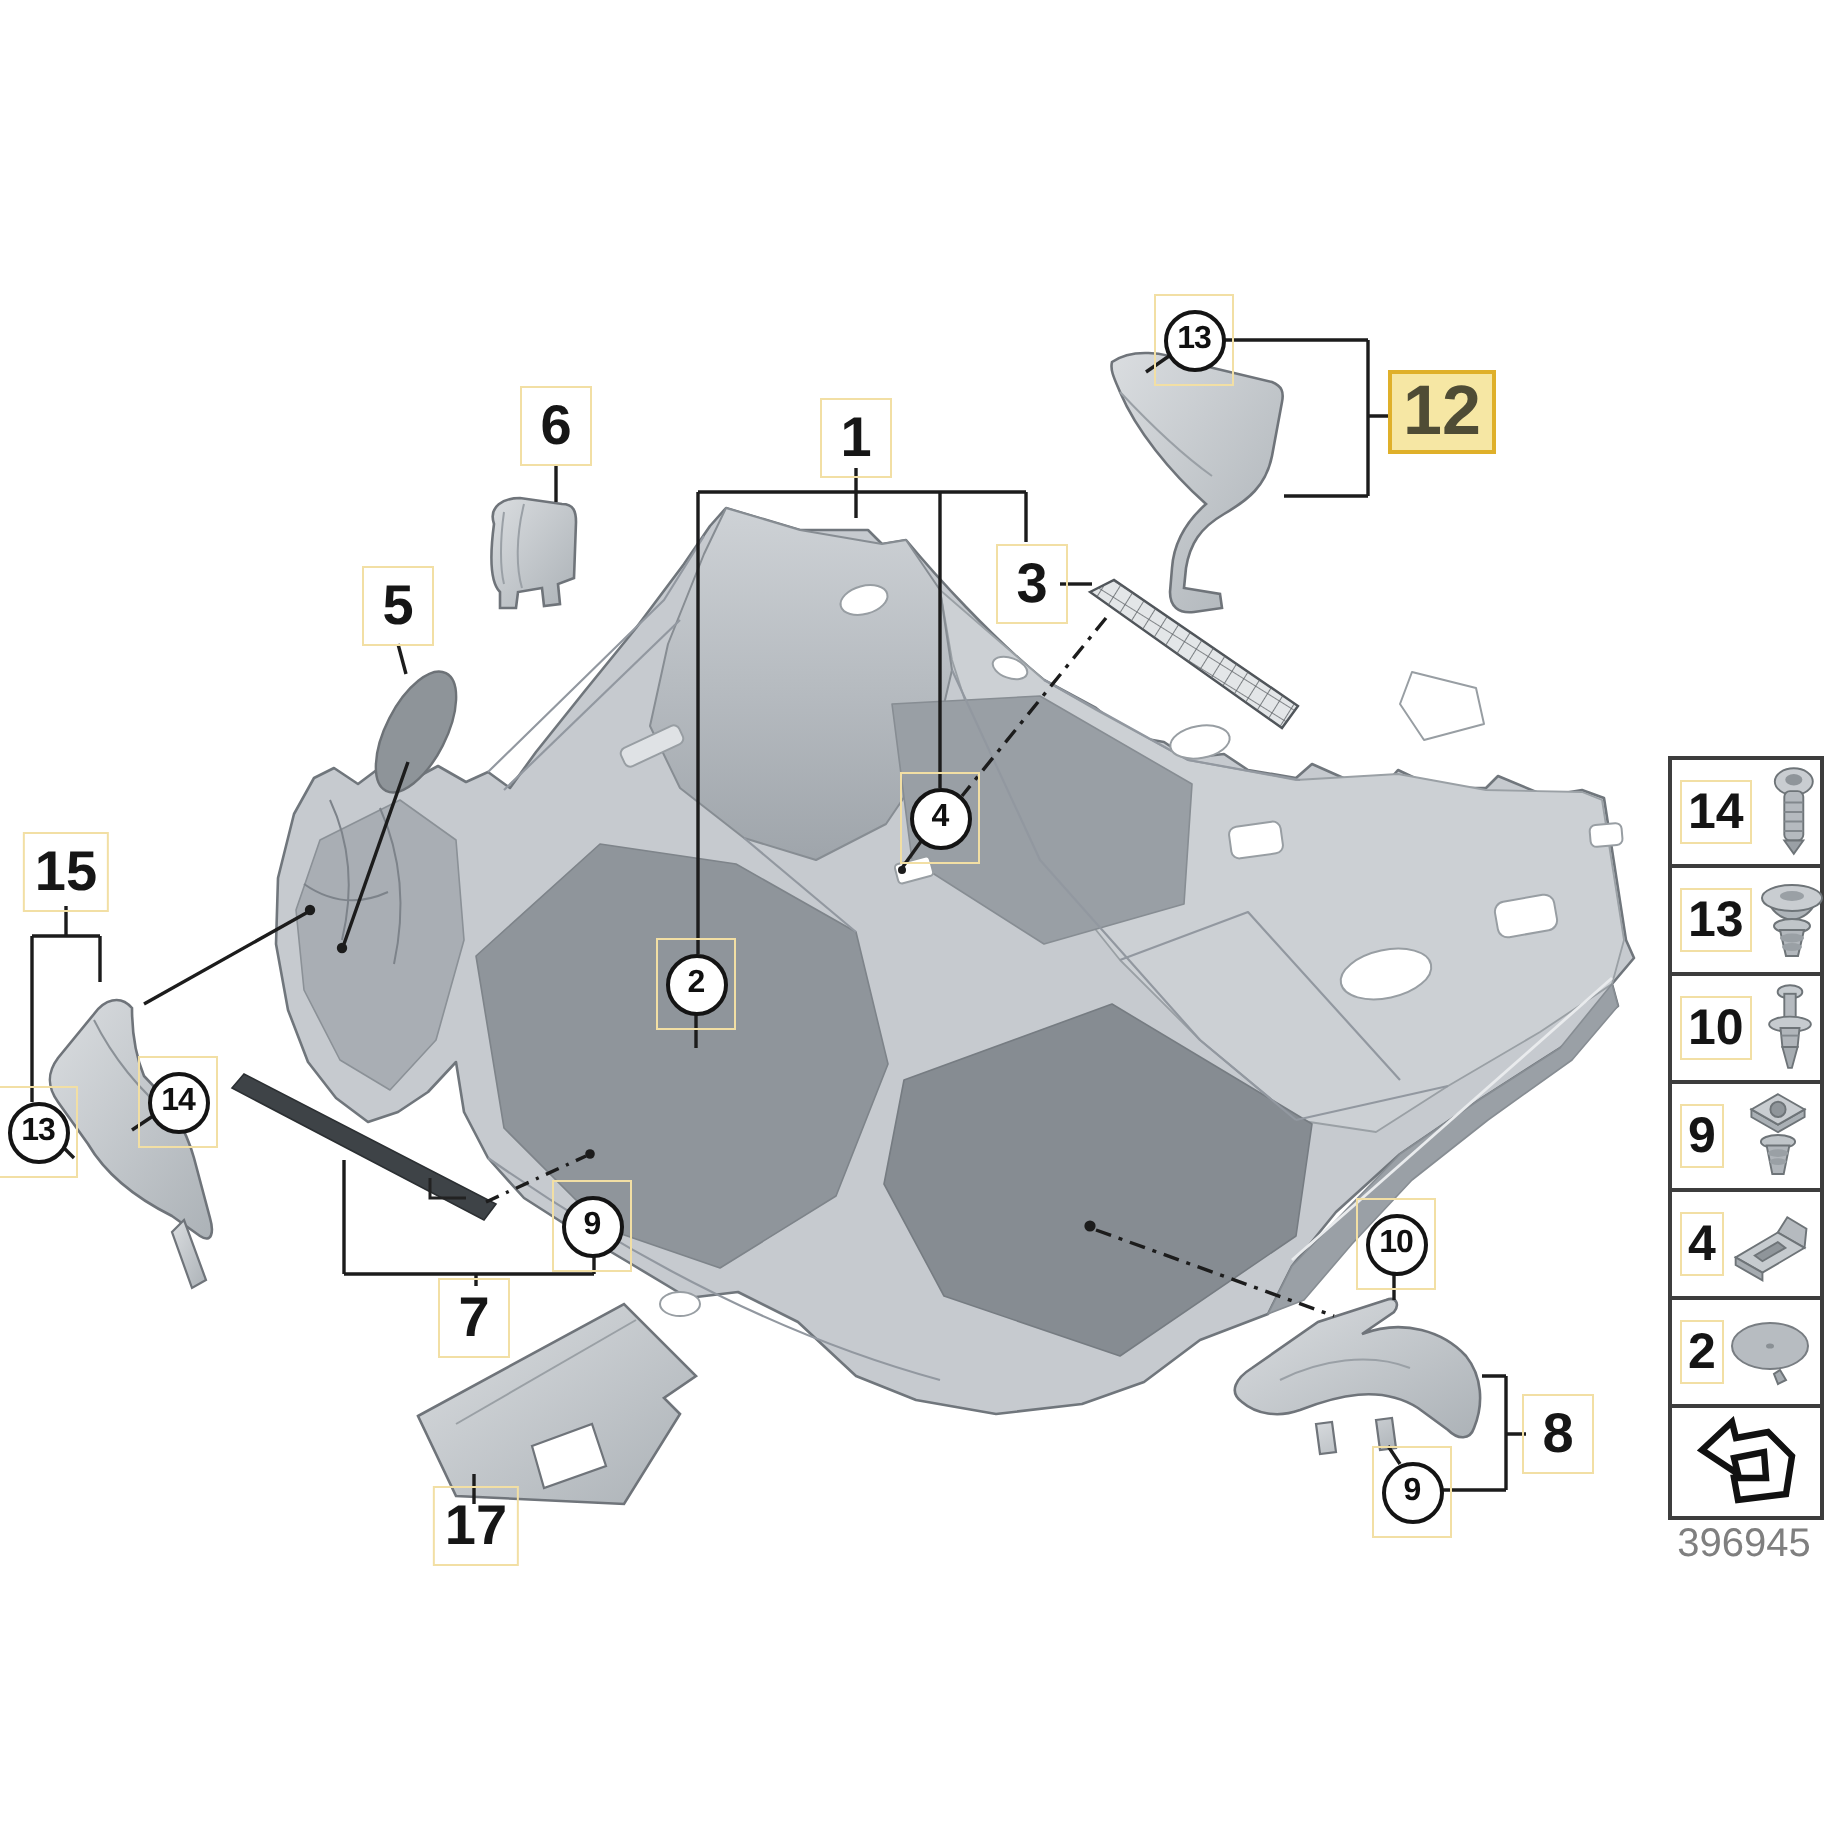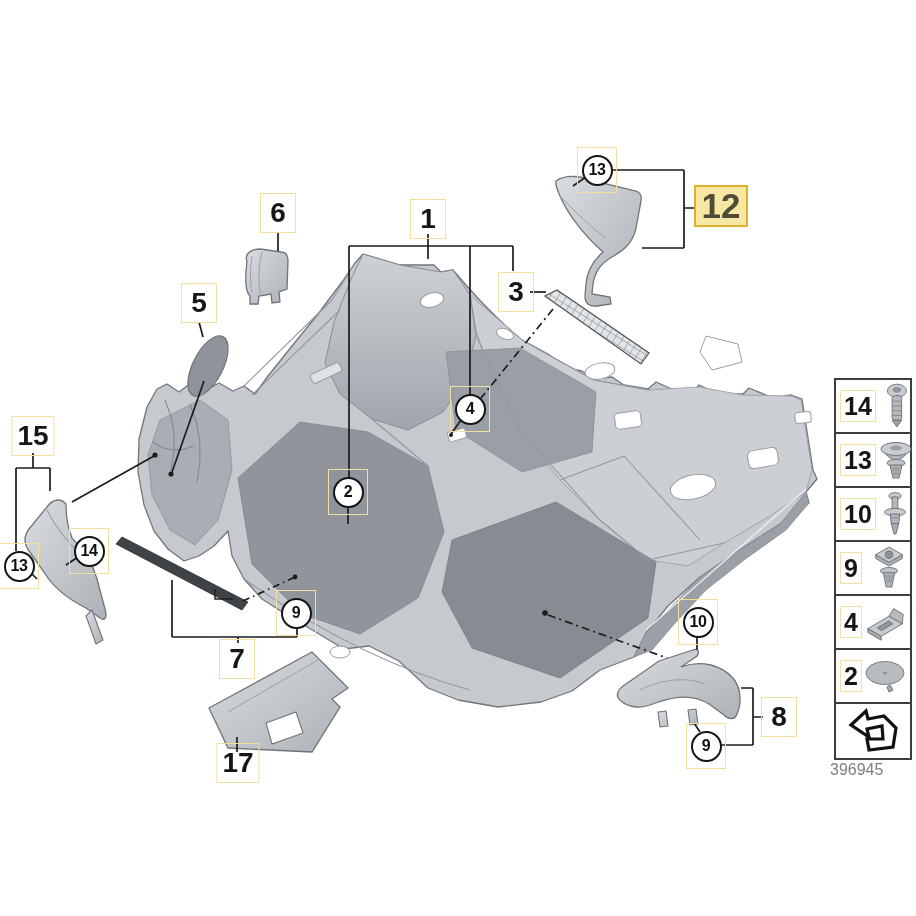--- a/index.html
+++ b/index.html
@@ -27,8 +27,8 @@
   .legend-num{font-weight:bold;font-size:25px;color:#151515;border:1.5px solid #f2dfa4;
               padding:0 3px;line-height:30px;}
   .legend-icon{display:flex;align-items:center;}
-  .fig-number{position:absolute;left:830px;top:761px;width:84px;text-align:left;
-              color:#7f7f7f;font-size:16px;z-index:4;}
+  .fig-number{position:absolute;left:830px;top:761px;width:84px;text-align:center;
+              color:#7f7f7f;font-size:20px;z-index:4;}
 </style>
 </head>
 <body>

